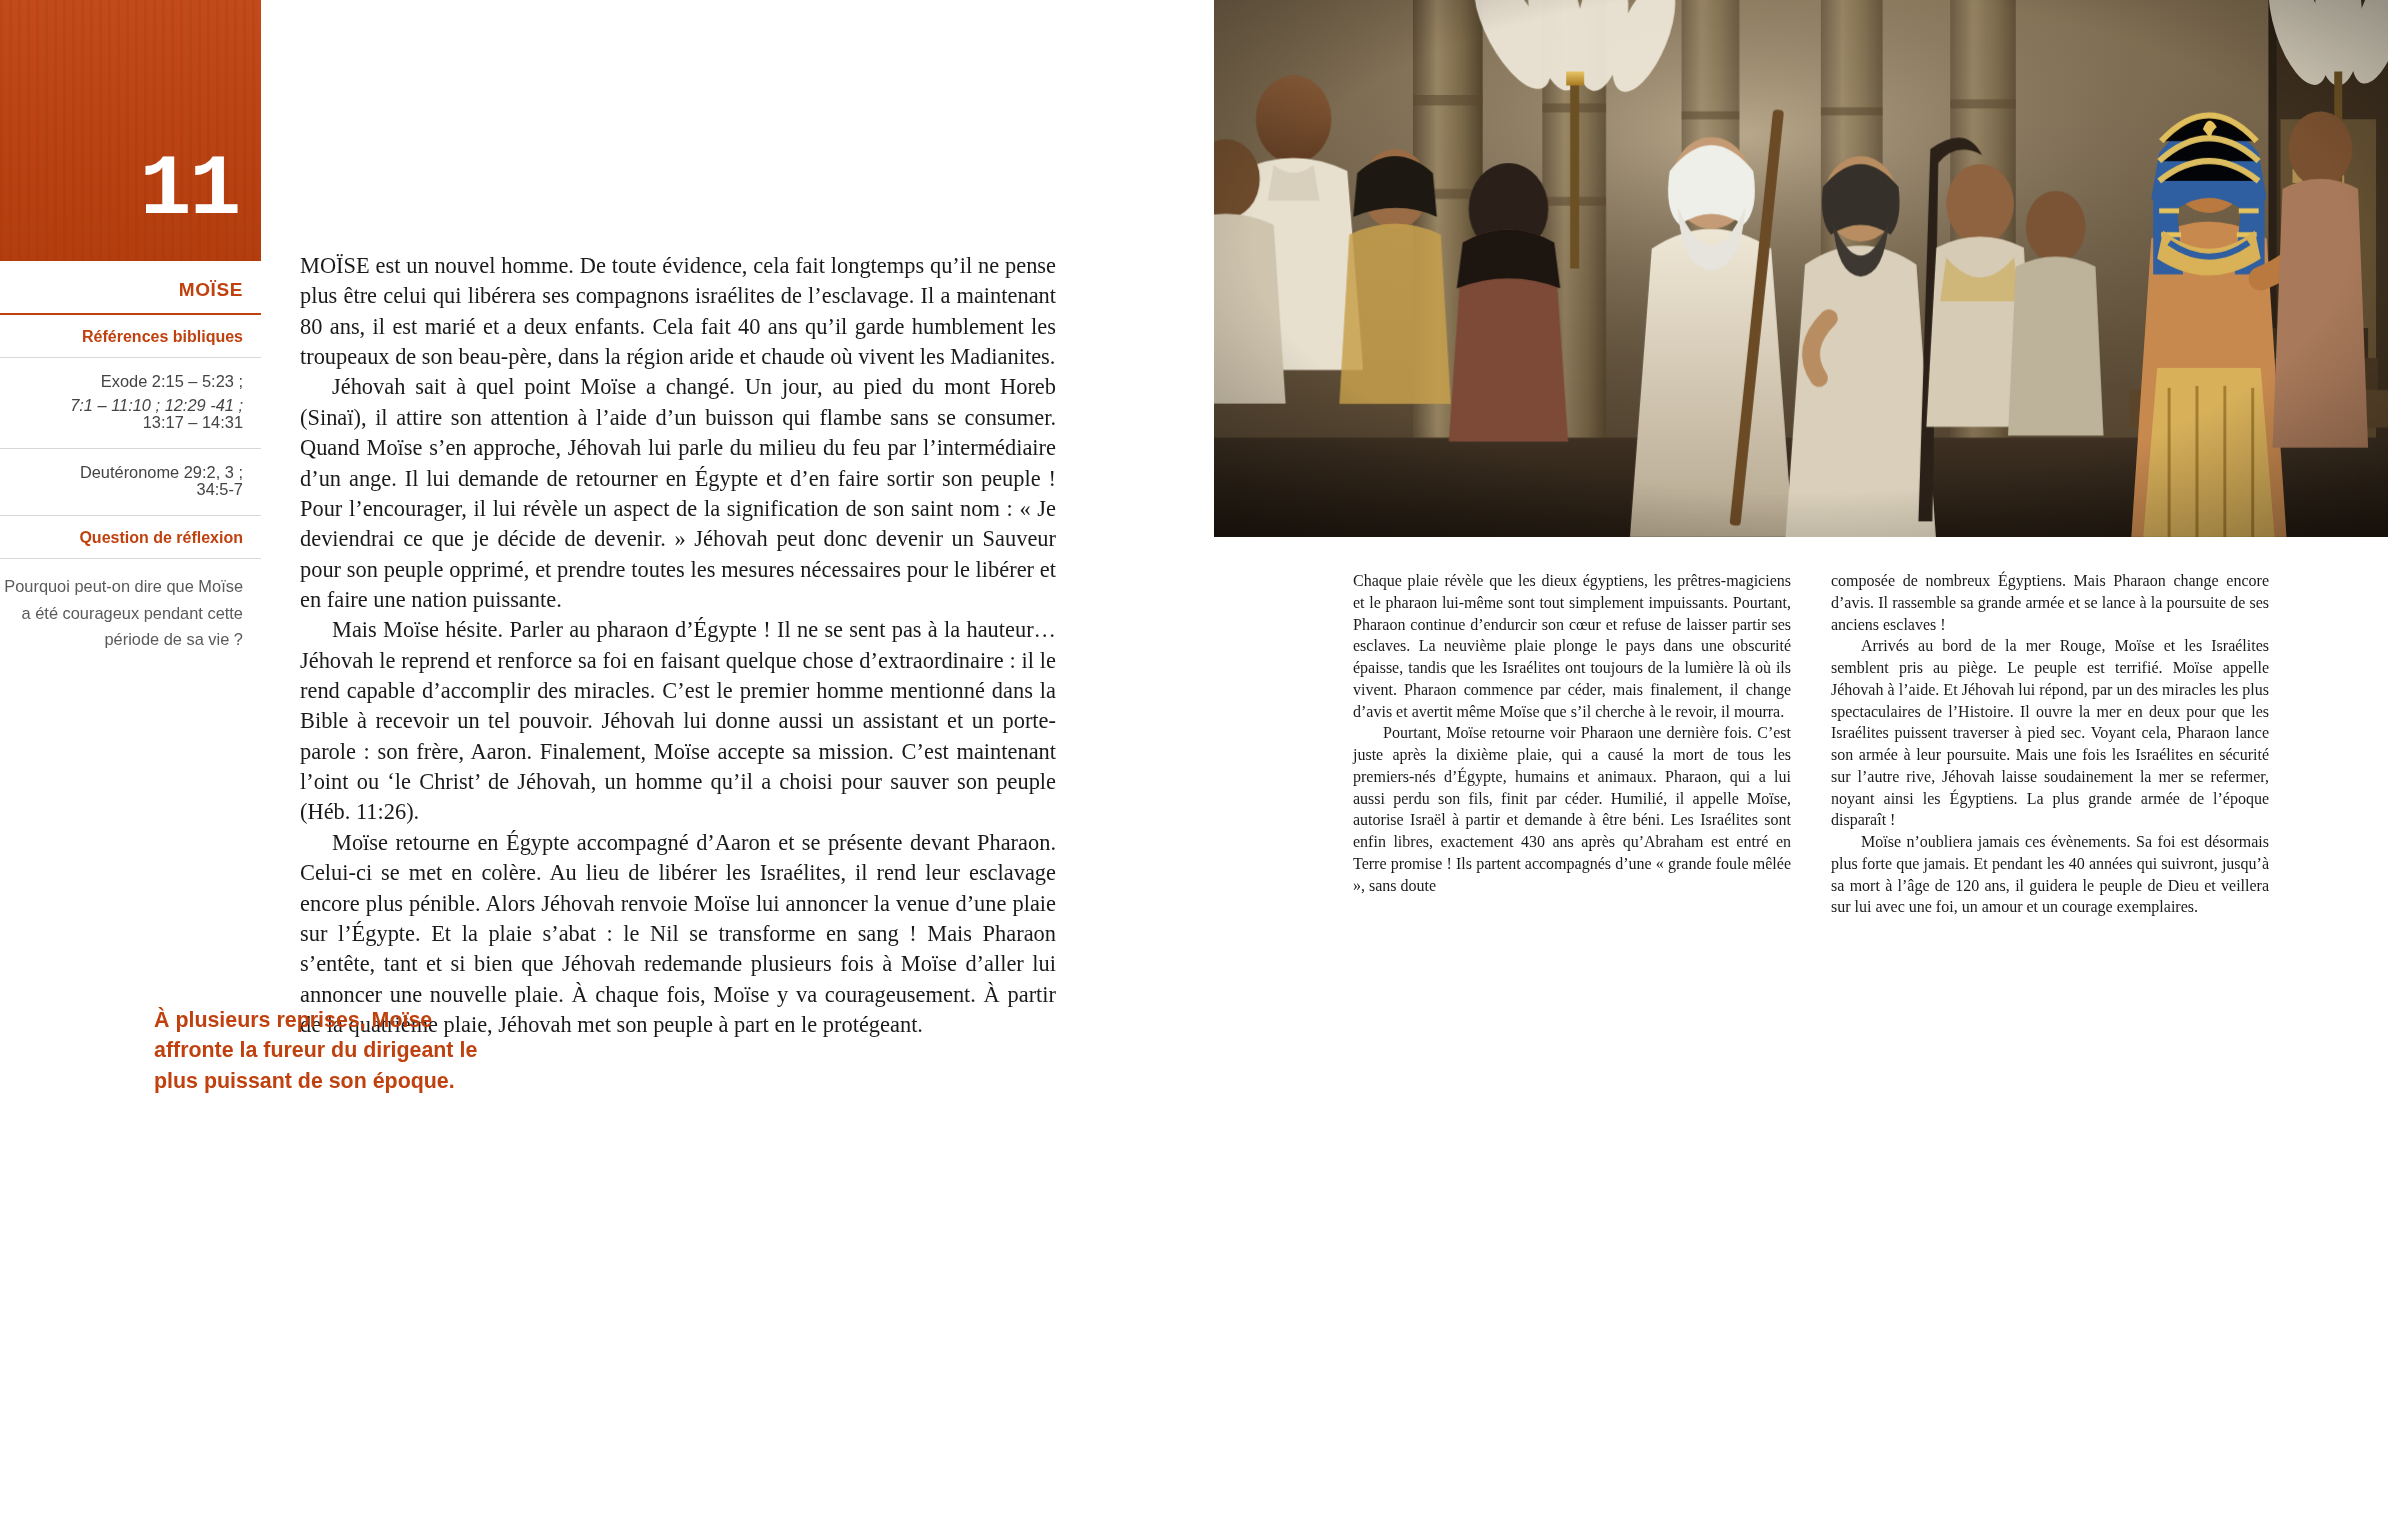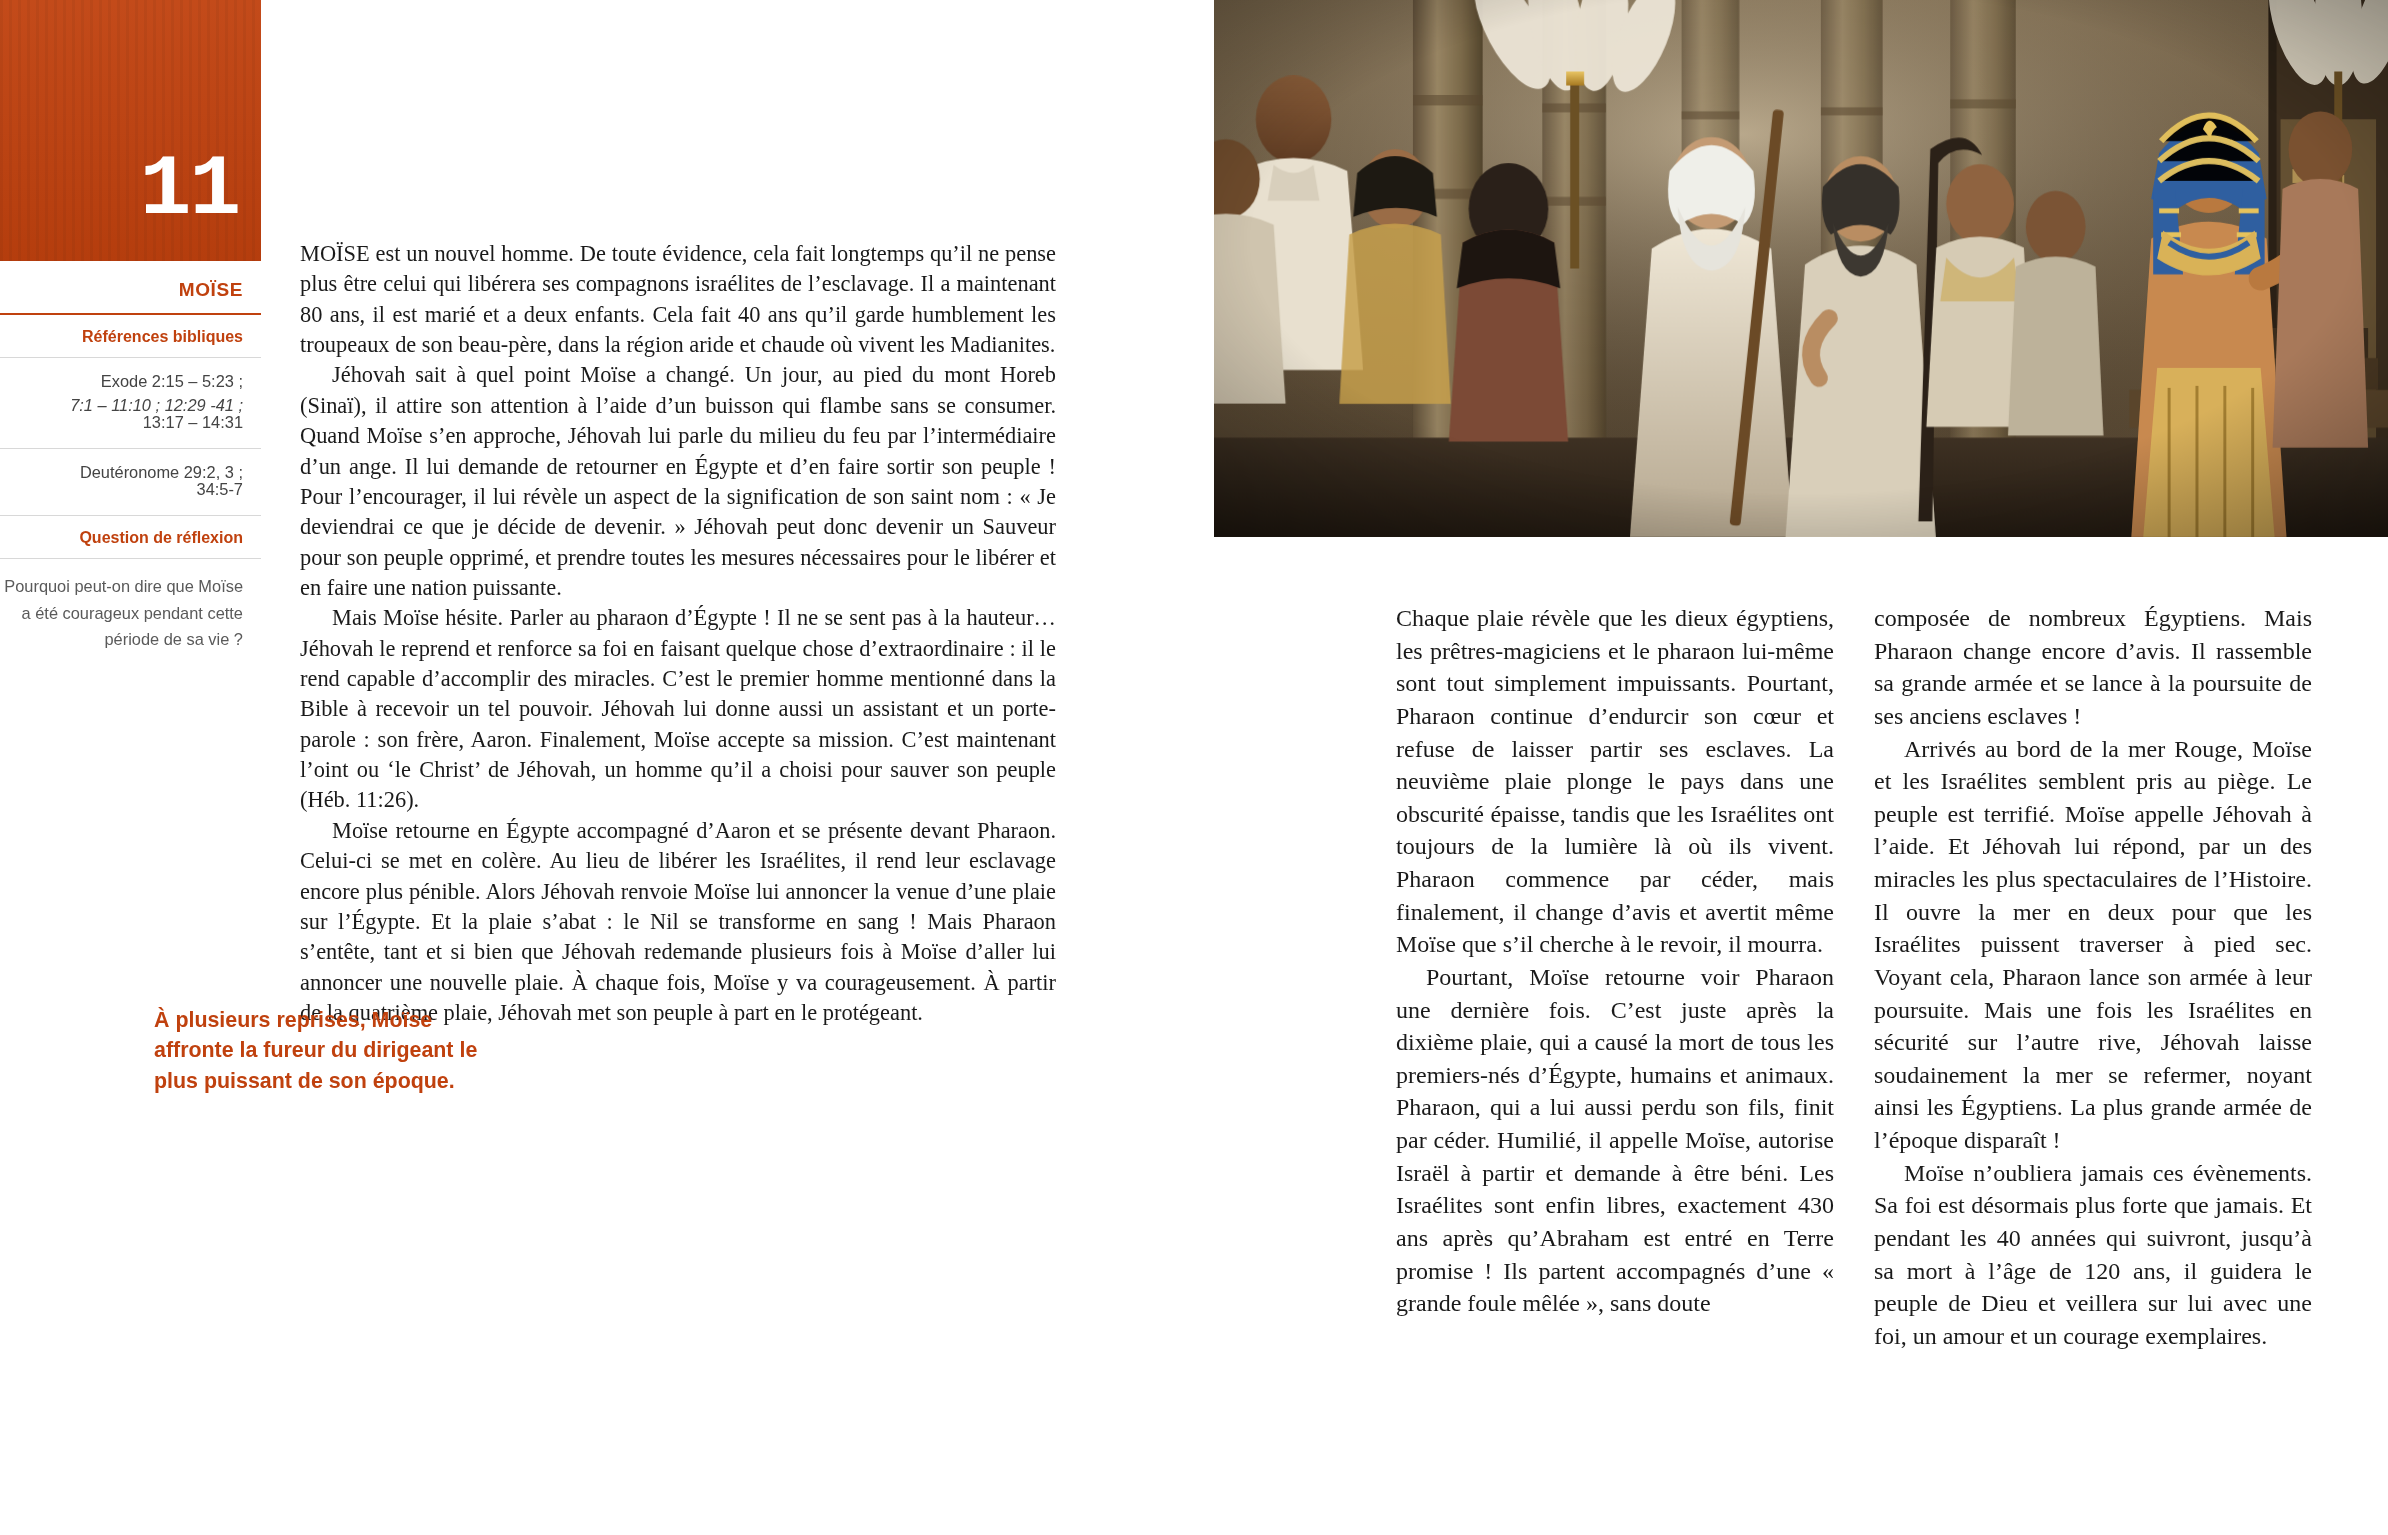--- a/index.html
+++ b/index.html
@@ -105,7 +105,7 @@
   
   #body-col {
     position: absolute;
-    left: 300px; top: 239px;
+    left: 300px; top: 251px;
     width: 756px;
     font-size: 22.4px;
     line-height: 1.355;

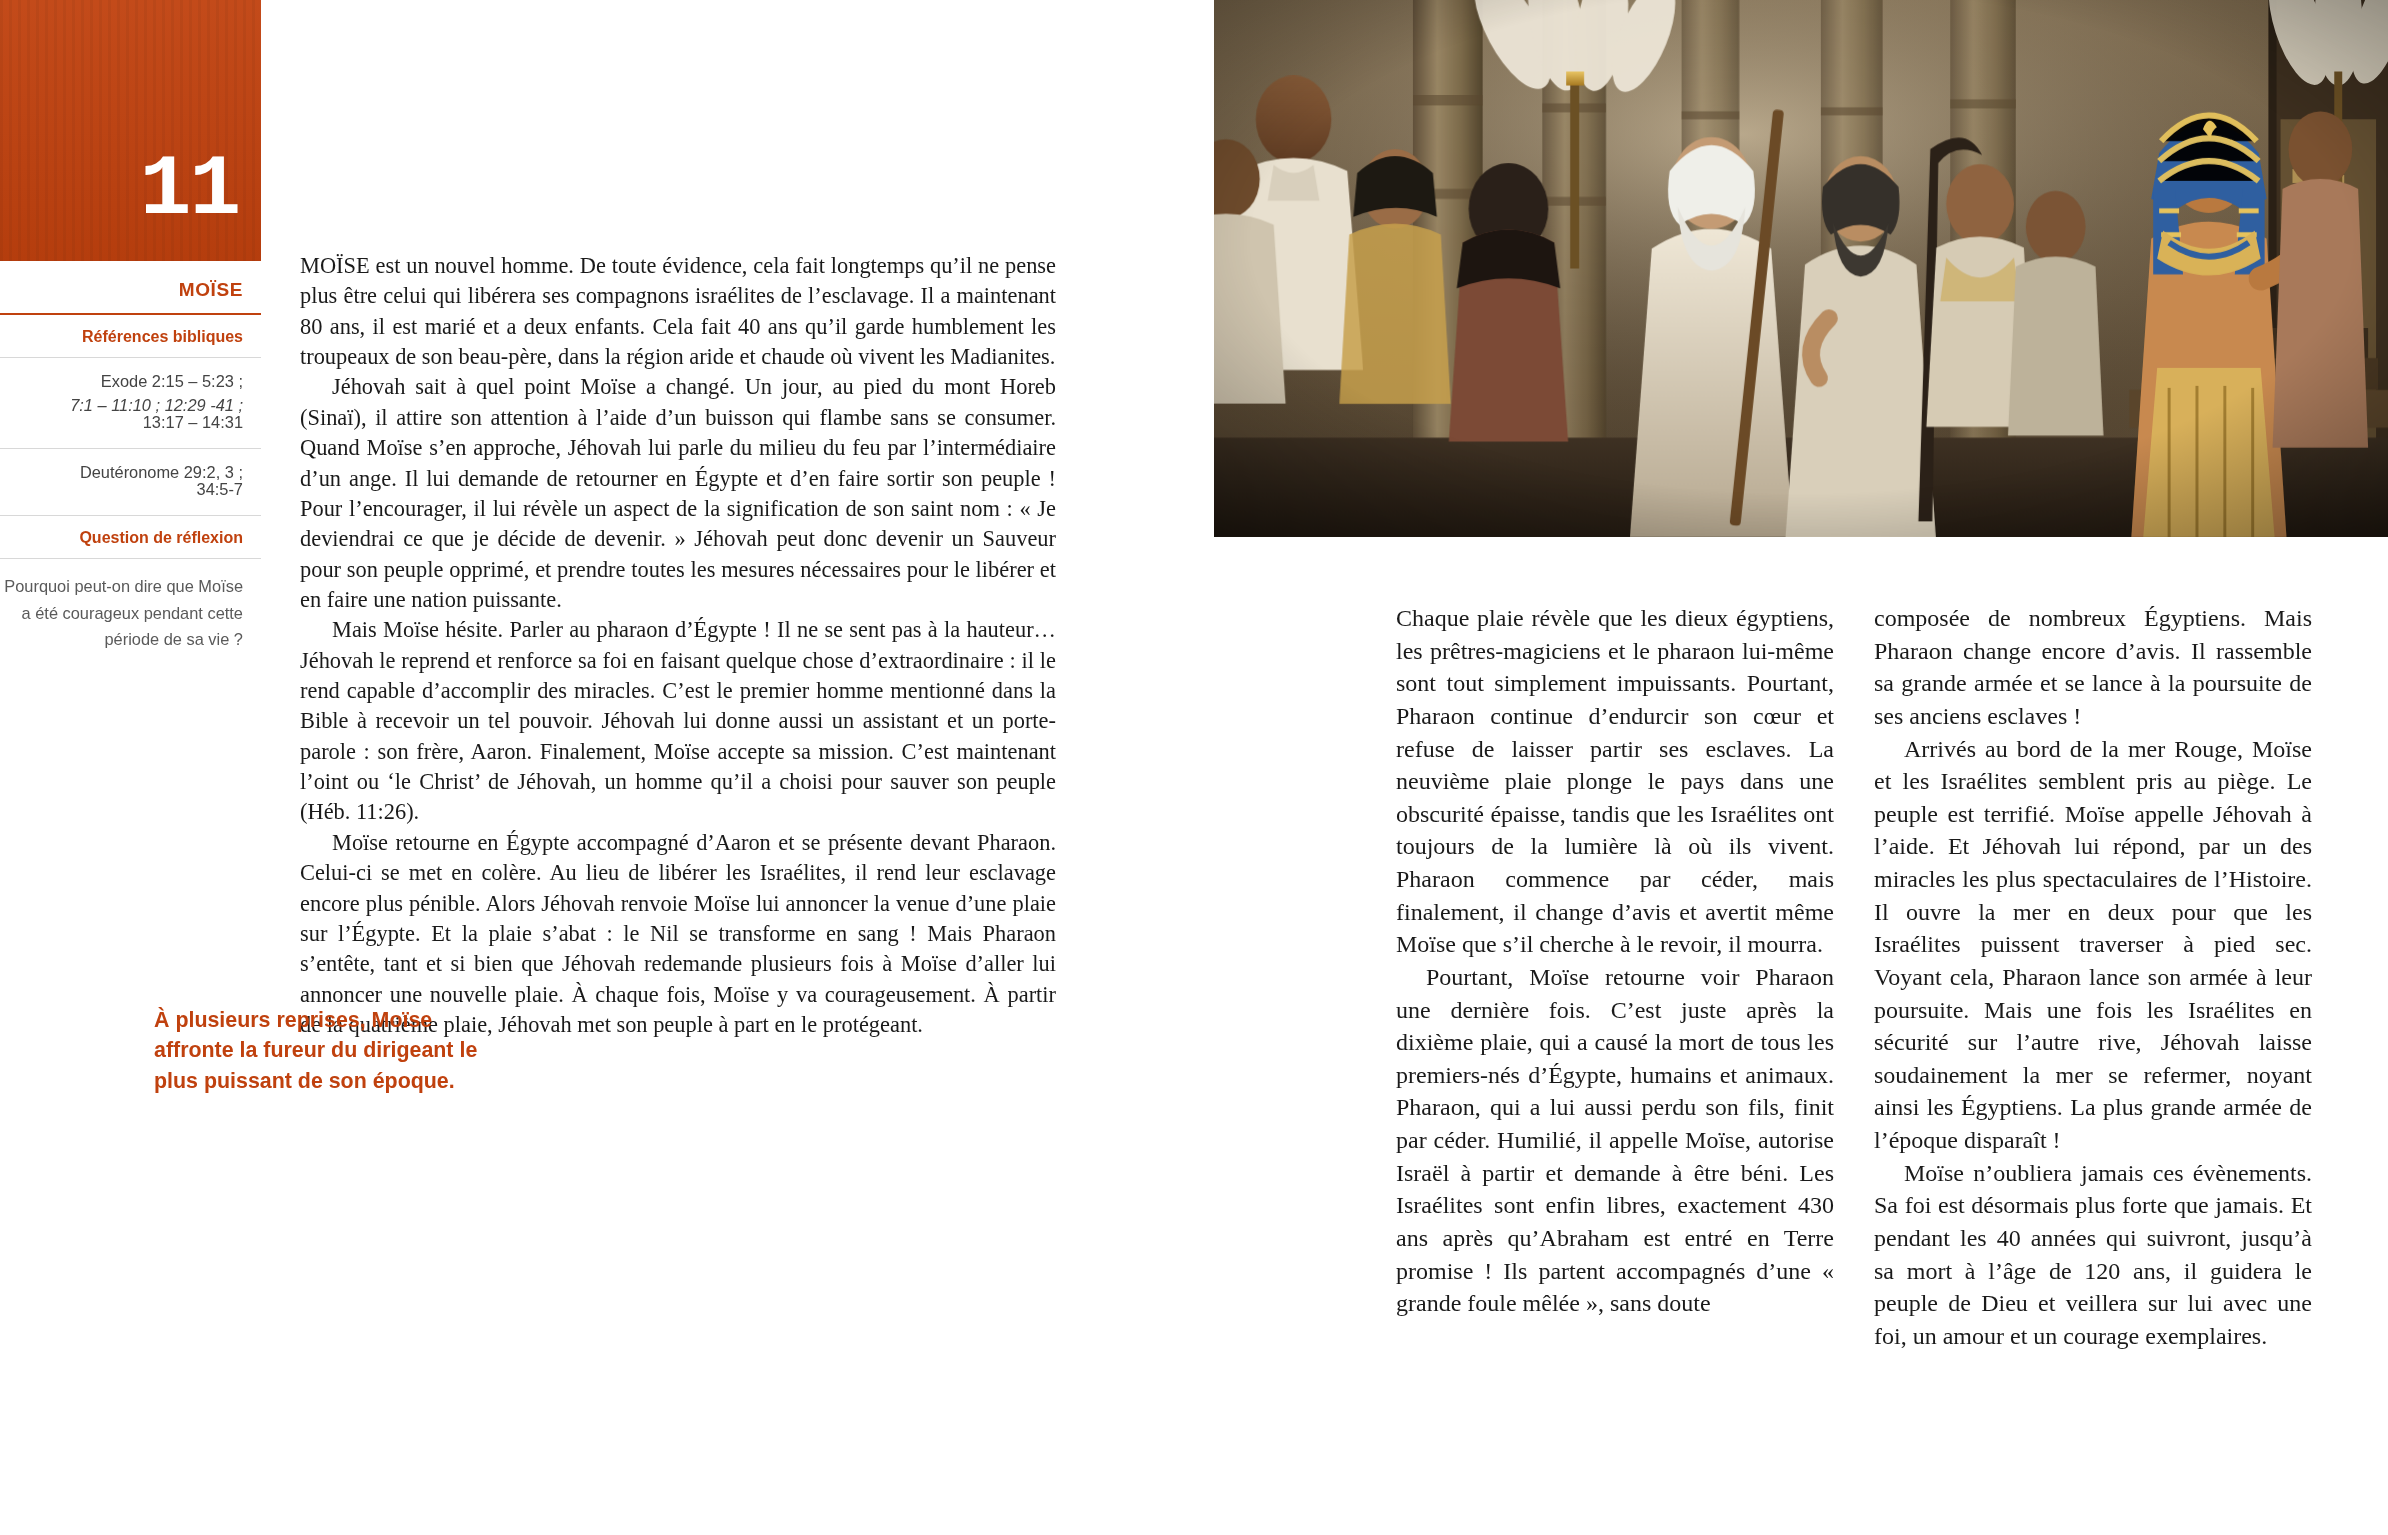--- a/index.html
+++ b/index.html
@@ -154,13 +154,12 @@
 
   .rcol {
     position: absolute;
-    top: 602px;
+    top: 570px;
     width: 438px;
-    font-size: 24px;
+    font-size: 16px;
     line-height: 1.36;
     text-align: justify;
     hyphens: auto;
-    margin-left: 43px;
   }
   #rcol-1 { left: 159px; }
   #rcol-2 { left: 637px; }

